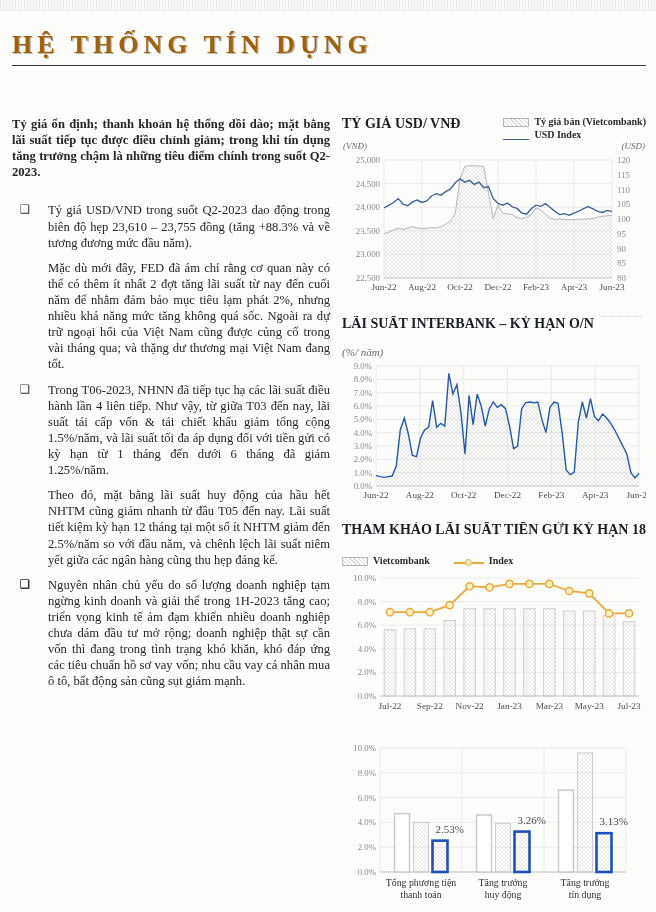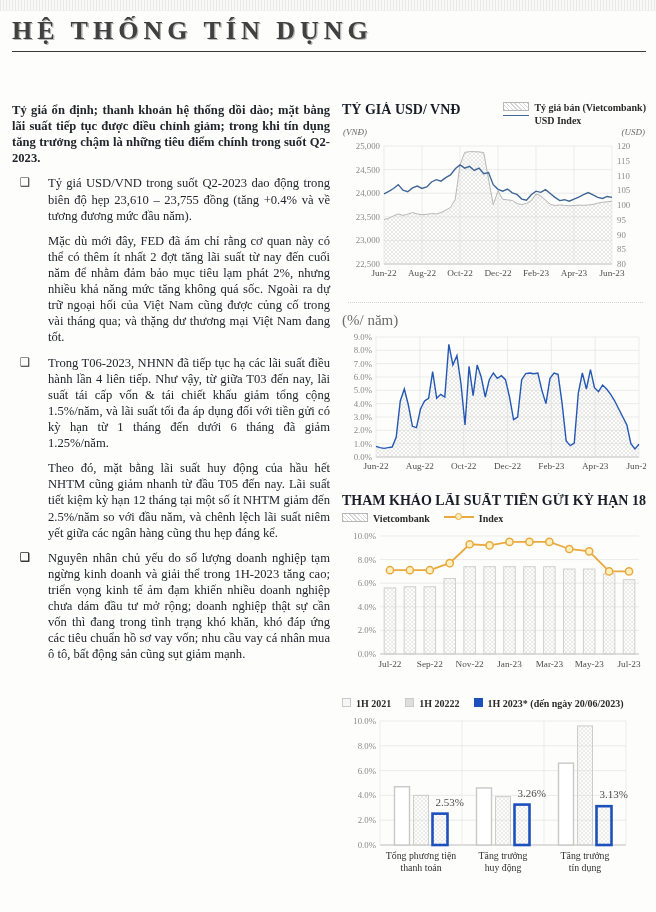--- a/index.html
+++ b/index.html
@@ -9,8 +9,8 @@
     background:repeating-linear-gradient(90deg,#e9e9e9 0 1px,#f9f9f8 1px 3px);
     border-bottom:1px solid #f1f1f0}
   .page{padding:2px 10px 0 12px}
-  h1{font-size:26px;font-weight:bold;letter-spacing:5px;color:#404040;
-    text-shadow:1.3px 1.3px 0 #b9b9b9;margin-top:3px;font-family:"Liberation Serif",serif}
+  h1{font-size:26px;font-weight:bold;letter-spacing:5px;color:#a16207;
+    text-shadow:1.3px 1.3px 0 #b9b9b9;margin-top:17px;font-family:"Liberation Serif",serif}
   .rule{border-bottom:1.6px solid #3a3a3a;margin-top:5px}
   .columns{display:flex;gap:12px;margin-top:50px}
   .col-left{width:318px}

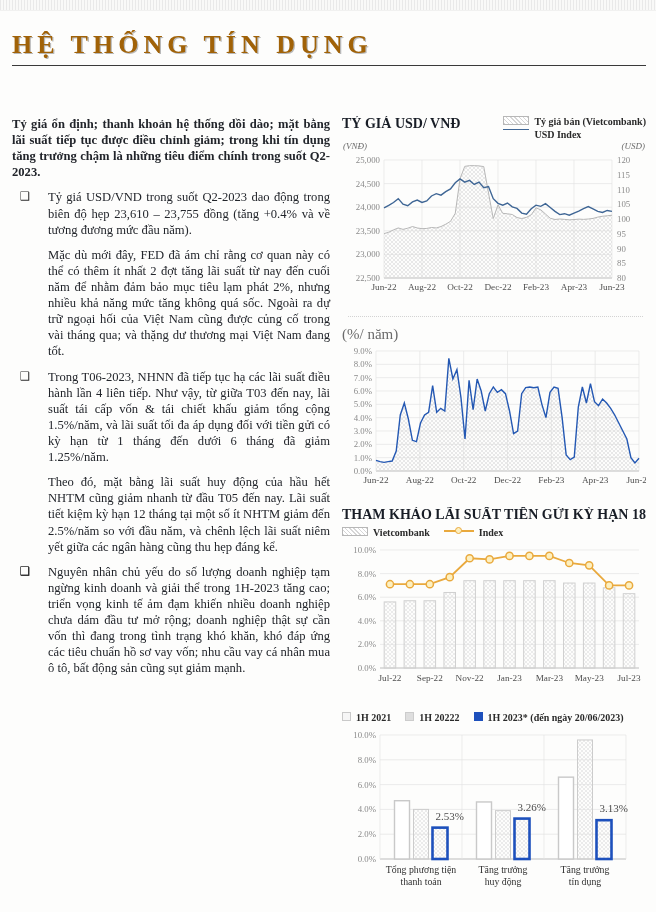--- a/index.html
+++ b/index.html
@@ -15,7 +15,7 @@
   .columns{display:flex;gap:12px;margin-top:50px}
   .col-left{width:318px}
   .col-right{width:304px}
-  .intro{font-weight:bold;font-size:12.6px;line-height:1.28;text-align:justify;margin-bottom:9px}
+  .intro{font-weight:bold;font-size:12.6px;line-height:1.28;text-align:justify;margin-bottom:22px}
   .block{position:relative;padding-left:36px;font-size:12.6px;line-height:1.28;
     text-align:justify;margin-bottom:9px}
   .block .bullet{position:absolute;left:8px;top:0;font-size:11.5px;color:#2b2b2b;

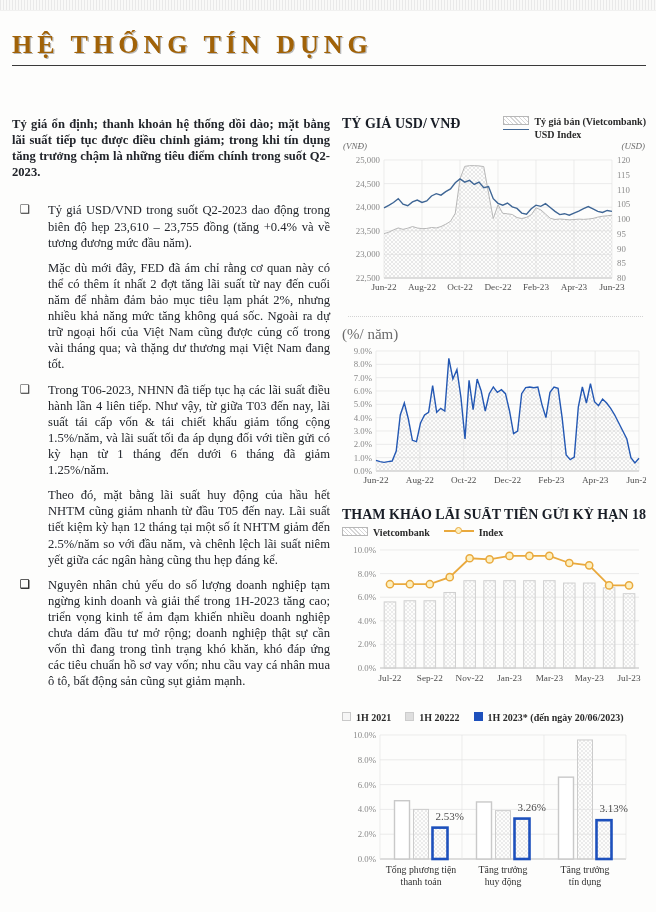--- a/index.html
+++ b/index.html
@@ -28,7 +28,7 @@
   .unit-line{font-size:15px;color:#6b6b6b;margin-top:6px}
   .legend{display:flex;flex-direction:column;gap:2px;margin-left:auto}
   .legend-row{display:flex;align-items:center;gap:14px;margin-top:4px}
-  .legend-item{display:flex;align-items:flex-start;gap:5px;font-size:10px;font-weight:bold;color:#2a2a2a;white-space:nowrap}
+  .legend-item{display:flex;align-items:flex-end;gap:5px;font-size:10px;font-weight:bold;color:#2a2a2a;white-space:nowrap}
   svg text{font-family:"Liberation Serif",serif}
   svg{display:block}
 </style>

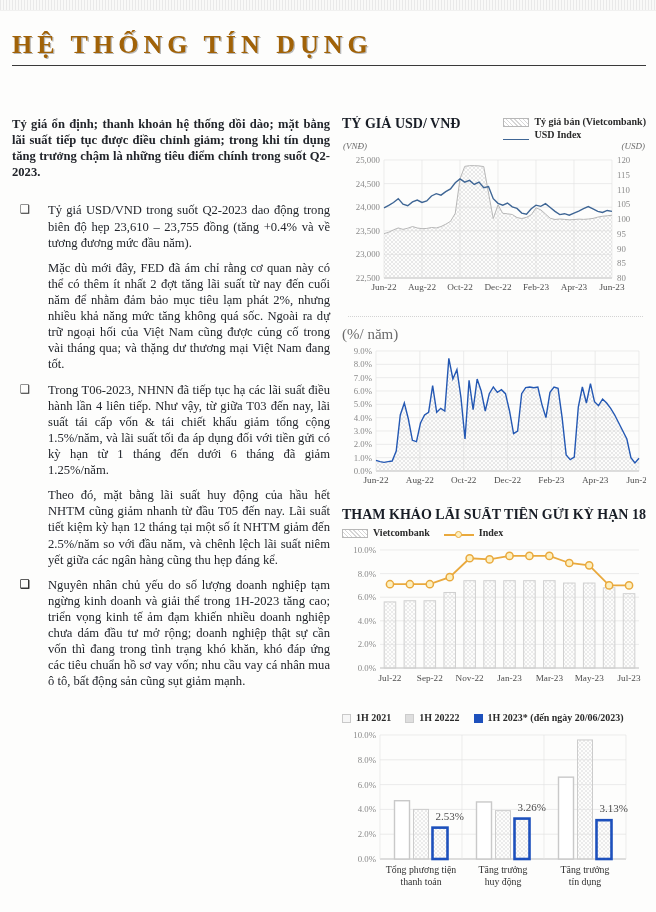--- a/index.html
+++ b/index.html
@@ -43,7 +43,7 @@
     <div class="col-left">
       <p class="intro">Tỷ giá ổn định; thanh khoản hệ thống dồi dào; mặt bằng lãi suất tiếp tục được điều chỉnh giảm; trong khi tín dụng tăng trưởng chậm là những tiêu điểm chính trong suốt Q2-2023.</p>
       <div>
-          <div class="block"><span class="bullet">❑</span><span>Tỷ giá USD/VND trong suốt Q2-2023 dao động trong biên độ hẹp 23,610 – 23,755 đồng (tăng +0.4% và về tương đương mức đầu năm).</span></div>
+          <div class="block"><span class="bullet">❑</span><span>Tỷ giá USD/VND trong suốt Q2-2023 dao động trong biên độ hẹp 23,610 – 23,755 đồng (tăng +88.3% và về tương đương mức đầu năm).</span></div>
           <div class="block"><span>Mặc dù mới đây, FED đã ám chỉ rằng cơ quan này có thể có thêm ít nhất 2 đợt tăng lãi suất từ nay đến cuối năm để nhằm đảm bảo mục tiêu lạm phát 2%, nhưng nhiều khả năng mức tăng không quá sốc. Ngoài ra dự trữ ngoại hối của Việt Nam cũng được củng cố trong vài tháng qua; và thặng dư thương mại Việt Nam đang tốt.</span></div>
           <div class="block"><span class="bullet">❑</span><span>Trong T06-2023, NHNN đã tiếp tục hạ các lãi suất điều hành lần 4 liên tiếp. Như vậy, từ giữa T03 đến nay, lãi suất tái cấp vốn &amp; tái chiết khấu giảm tổng cộng 1.5%/năm, và lãi suất tối đa áp dụng đối với tiền gửi có kỳ hạn từ 1 tháng đến dưới 6 tháng đã giảm 1.25%/năm.</span></div>
           <div class="block"><span>Theo đó, mặt bằng lãi suất huy động của hầu hết NHTM cũng giảm nhanh từ đầu T05 đến nay. Lãi suất tiết kiệm kỳ hạn 12 tháng tại một số ít NHTM giảm đến 2.5%/năm so với đầu năm, và chênh lệch lãi suất niêm yết giữa các ngân hàng cũng thu hẹp đáng kể.</span></div>

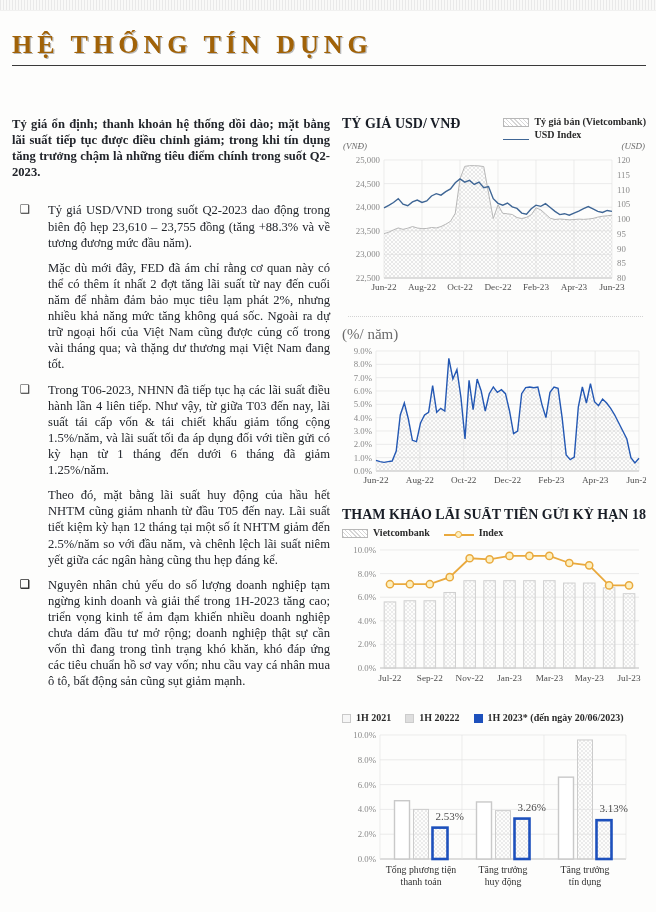--- a/index.html
+++ b/index.html
@@ -117,6 +117,7 @@
         </div>
       <div class="chart">
           <div class="chart-head">
+            <span class="chart-title">LÃI SUẤT INTERBANK – KỲ HẠN O/N</span>
             <span class="leader"></span>
           </div>
           <div class="unit-line">(%/ năm)</div>

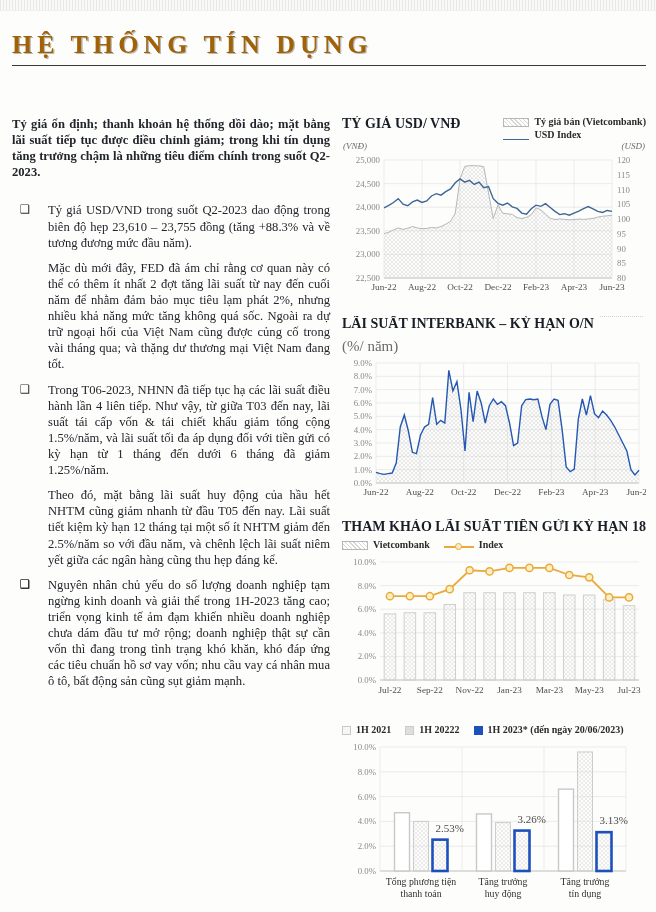--- a/index.html
+++ b/index.html
@@ -25,7 +25,7 @@
   .chart-title{font-weight:bold;font-size:14px;color:#181d26;white-space:nowrap}
   .chart-unit{font-style:italic;font-size:9.5px;color:#5f5f5f;white-space:nowrap;margin-left:auto;padding-top:1px}
   .leader{flex:1;margin:0 3px 3px 6px;border-bottom:1.4px dotted #d3d3d3}
-  .unit-line{font-size:15px;color:#6b6b6b;margin-top:6px}
+  .unit-line{font-style:italic;font-size:11px;color:#6b6b6b;margin-top:14px}
   .legend{display:flex;flex-direction:column;gap:2px;margin-left:auto}
   .legend-row{display:flex;align-items:center;gap:14px;margin-top:4px}
   .legend-item{display:flex;align-items:flex-end;gap:5px;font-size:10px;font-weight:bold;color:#2a2a2a;white-space:nowrap}

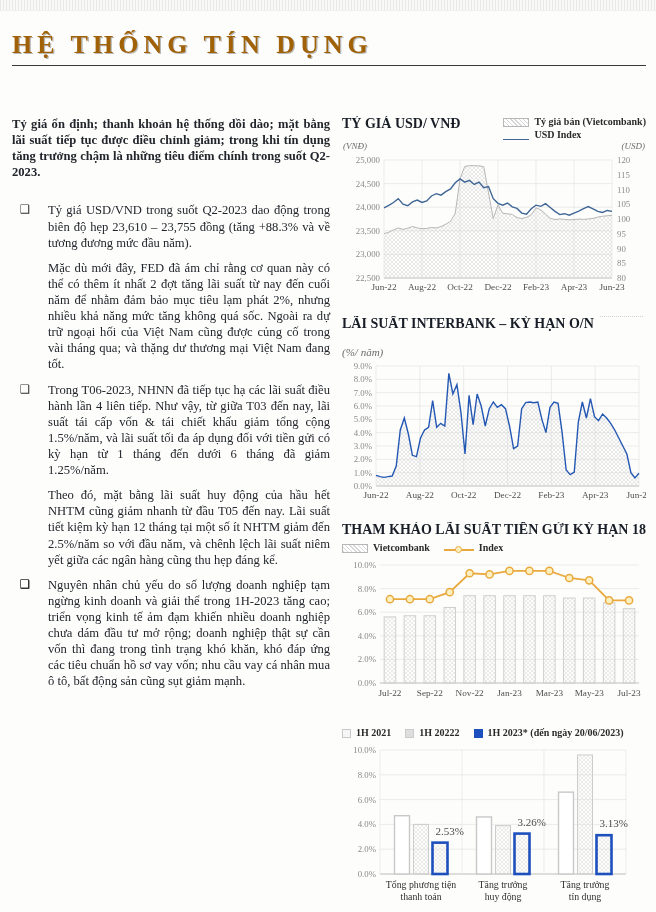--- a/index.html
+++ b/index.html
@@ -27,7 +27,7 @@
   .leader{flex:1;margin:0 3px 3px 6px;border-bottom:1.4px dotted #d3d3d3}
   .unit-line{font-style:italic;font-size:11px;color:#6b6b6b;margin-top:14px}
   .legend{display:flex;flex-direction:column;gap:2px;margin-left:auto}
-  .legend-row{display:flex;align-items:center;gap:14px;margin-top:4px}
+  .legend-row{display:flex;align-items:center;gap:24px;margin-top:17px}
   .legend-item{display:flex;align-items:flex-end;gap:5px;font-size:10px;font-weight:bold;color:#2a2a2a;white-space:nowrap}
   svg text{font-family:"Liberation Serif",serif}
   svg{display:block}

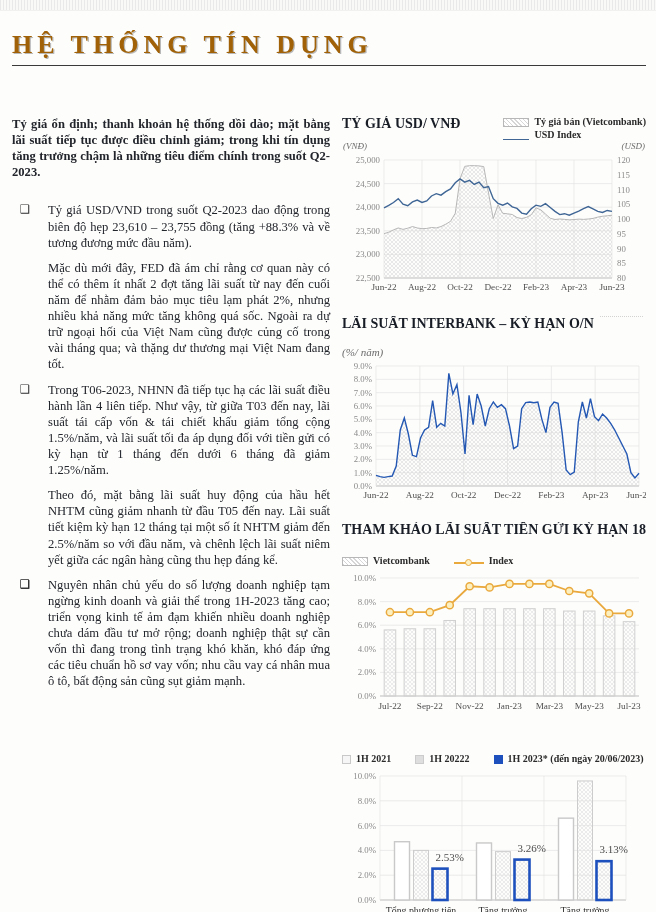--- a/index.html
+++ b/index.html
@@ -238,20 +238,6 @@
           </svg>
         </div>
       <div class="chart">
-          <div class="legend-row">
-            <span class="legend-item">
-              <span style="display:inline-block;width:9px;height:9px;background:#f6f6f6;border:1px solid #c9c9c9"></span>
-              <span>1H 2021</span>
-            </span>
-            <span class="legend-item">
-              <span style="display:inline-block;width:9px;height:9px;background:#dedede;border:1px solid #cccccc"></span>
-              <span>1H 20222</span>
-            </span>
-            <span class="legend-item">
-              <span style="display:inline-block;width:9px;height:9px;background:#1d50bc;border:1px solid #1d50bc"></span>
-              <span>1H 2023* (đến ngày 20/06/2023)</span>
-            </span>
-          </div>
           <svg width="304" height="172">
             <defs>
               <pattern id="hx4" width="4" height="4" patternUnits="userSpaceOnUse">

